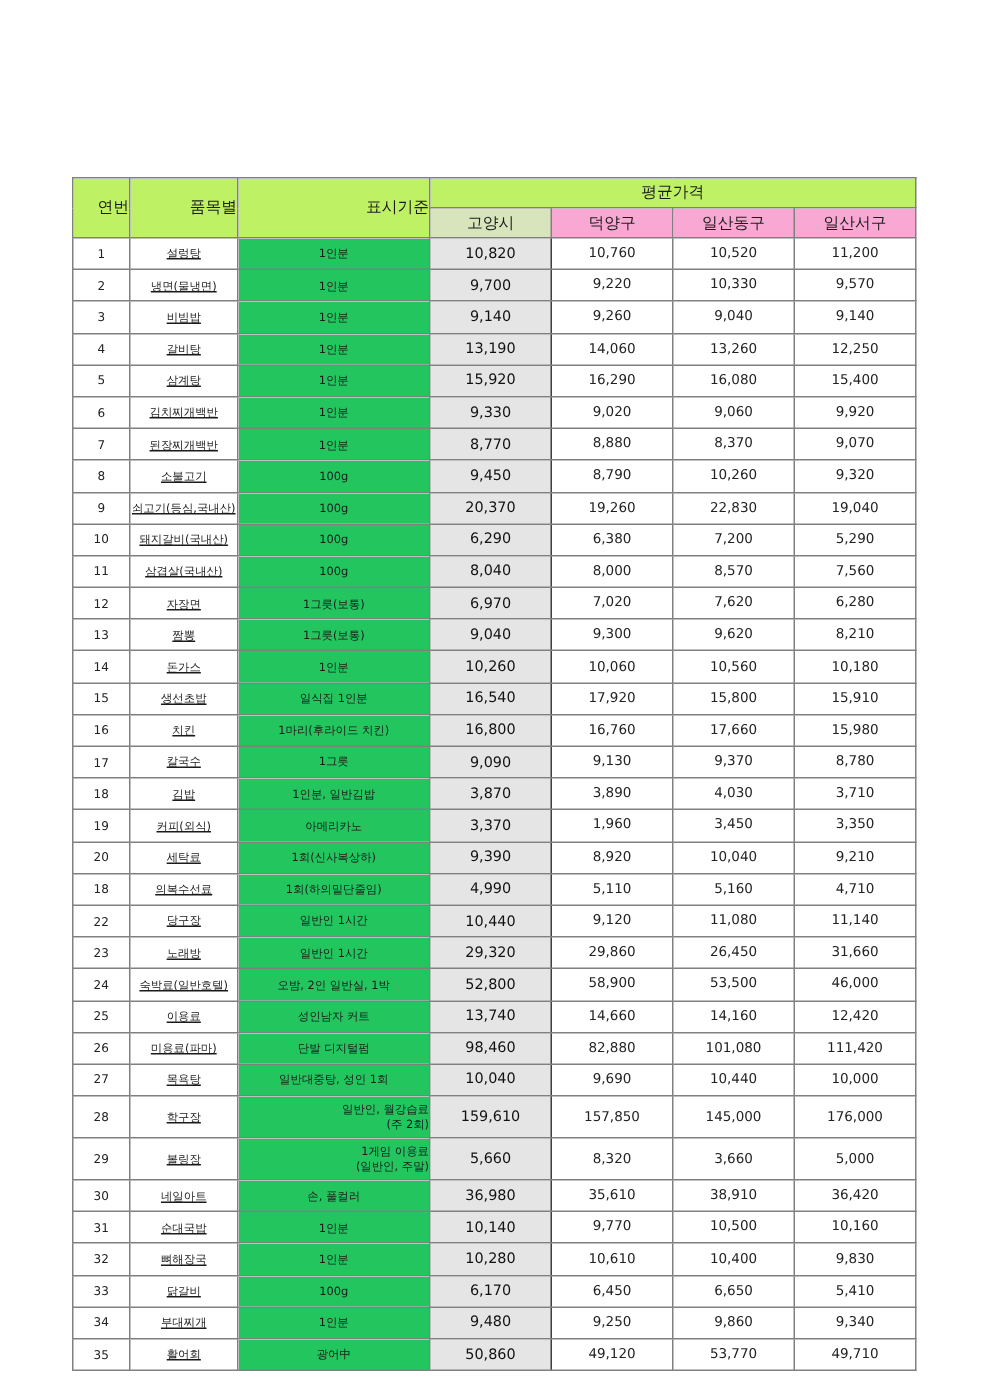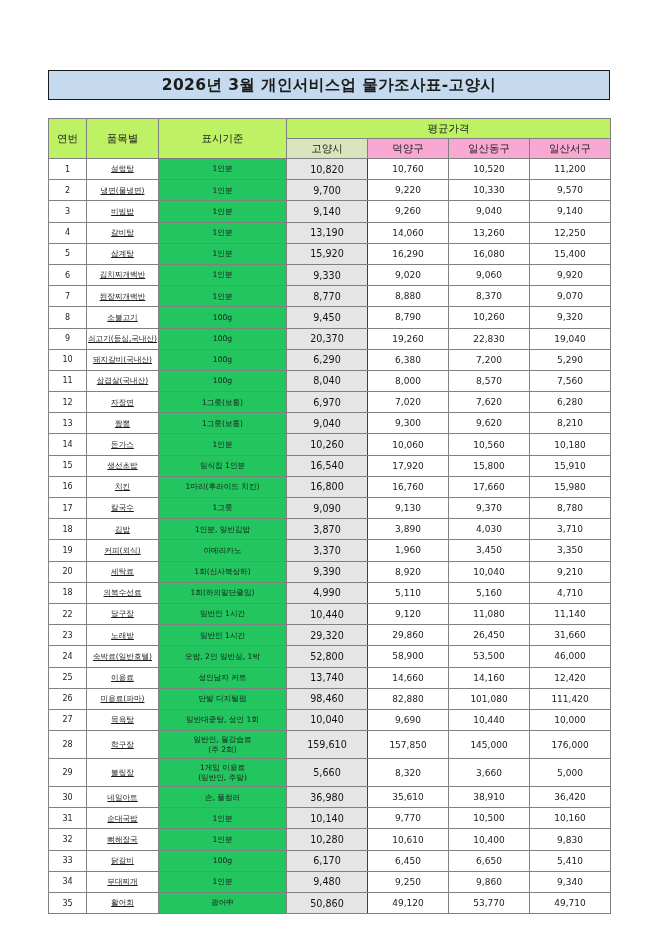--- a/index.html
+++ b/index.html
@@ -162,9 +162,6 @@
 
 <div class="page">
 
-  <div class="title-wrap">
-    <span class="title-text">2026년 3월 개인서비스업 물가조사표-고양시</span>
-  </div>
 
   <div class="table-wrap">
     <table class="price-table">

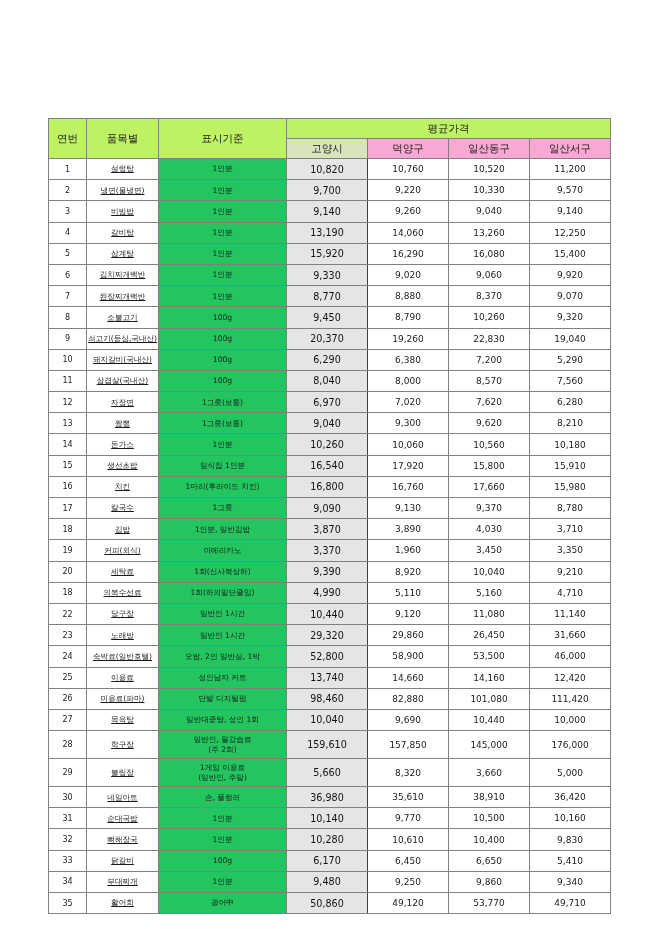--- a/index.html
+++ b/index.html
@@ -90,7 +90,7 @@
     height: 19px;
     line-height: 1.15;
   }
-  .hdr-tall { height: 38px; }
+  .hdr-tall { height: 38px; text-align: right; }
   .hdr-group { font-size: 10.5px; }
 
   .hdr-goyang {

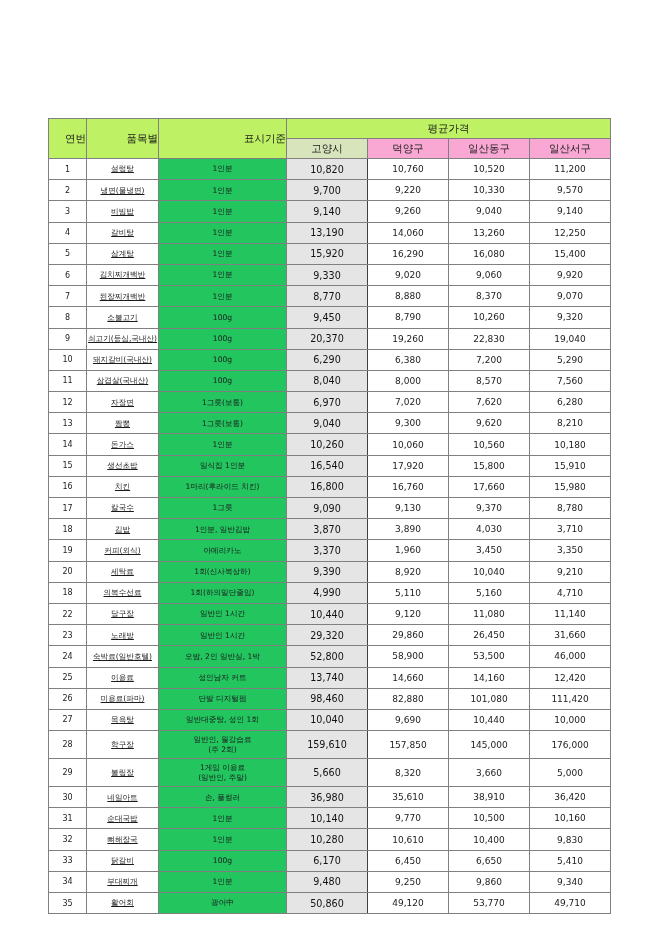--- a/index.html
+++ b/index.html
@@ -155,7 +155,7 @@
     background: #ffffff;
   }
 
-  .subline { display: block; }
+  .subline { display: block; text-align: right; }
 </style>
 </head>
 <body>

